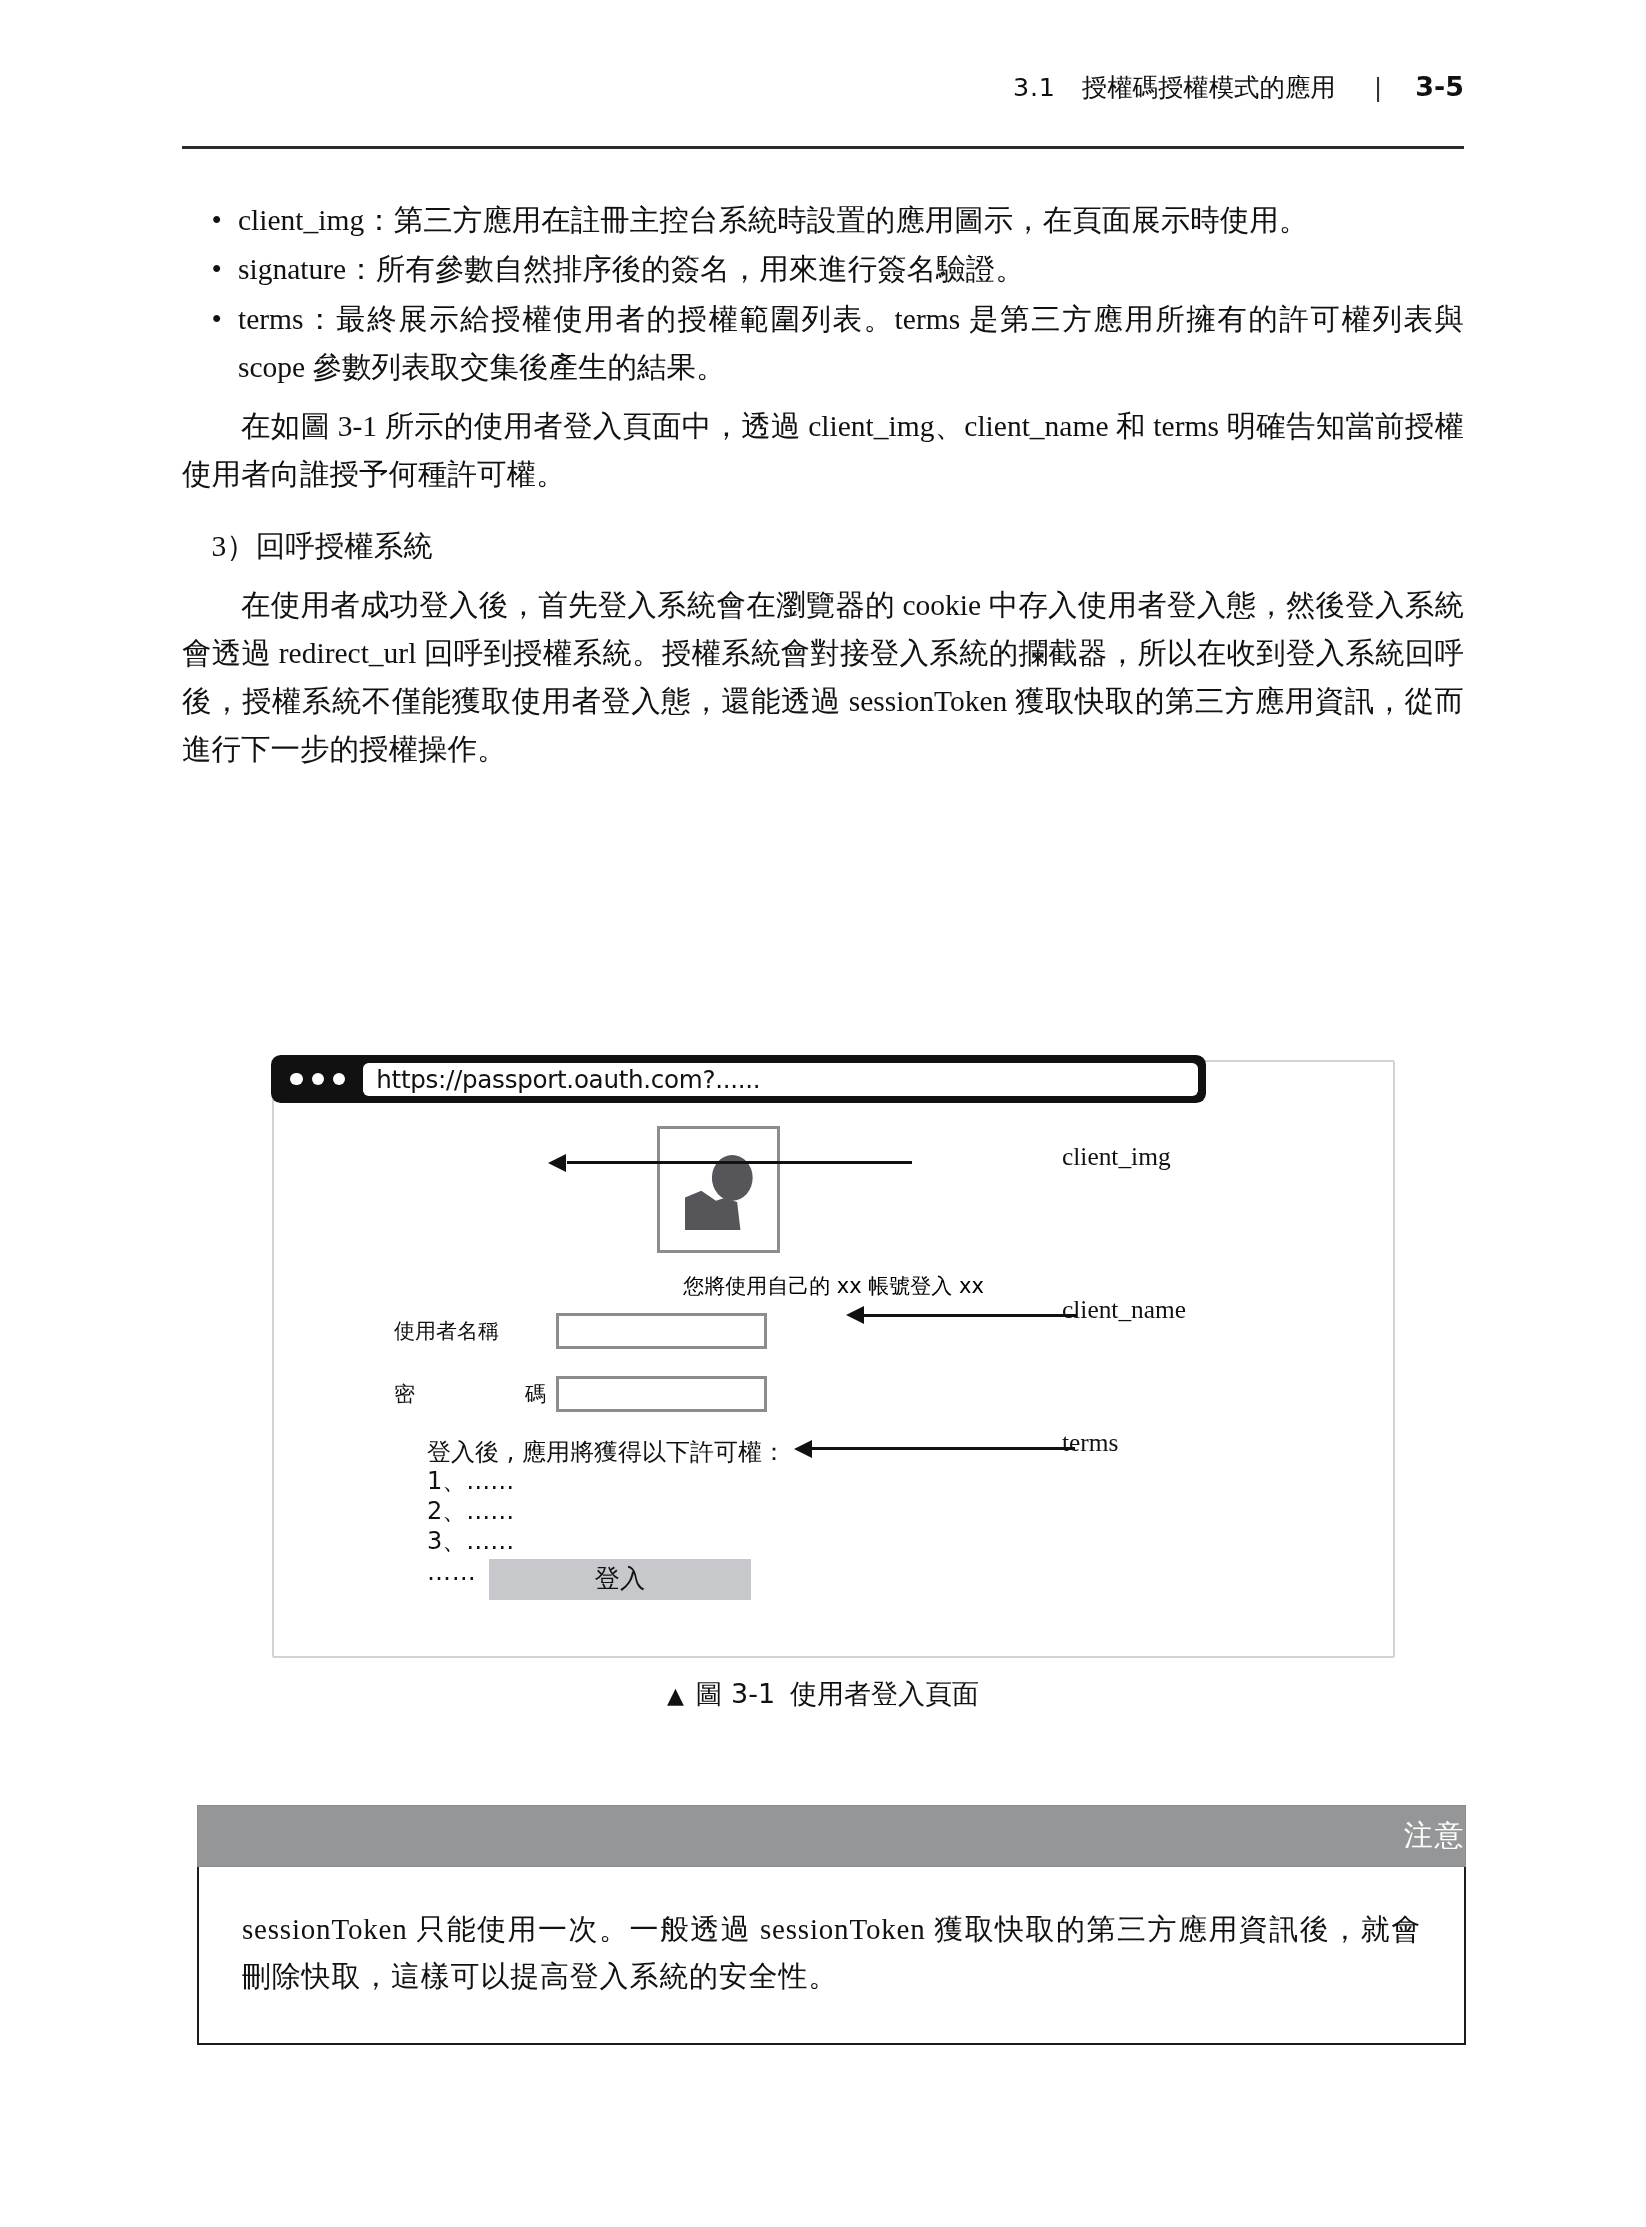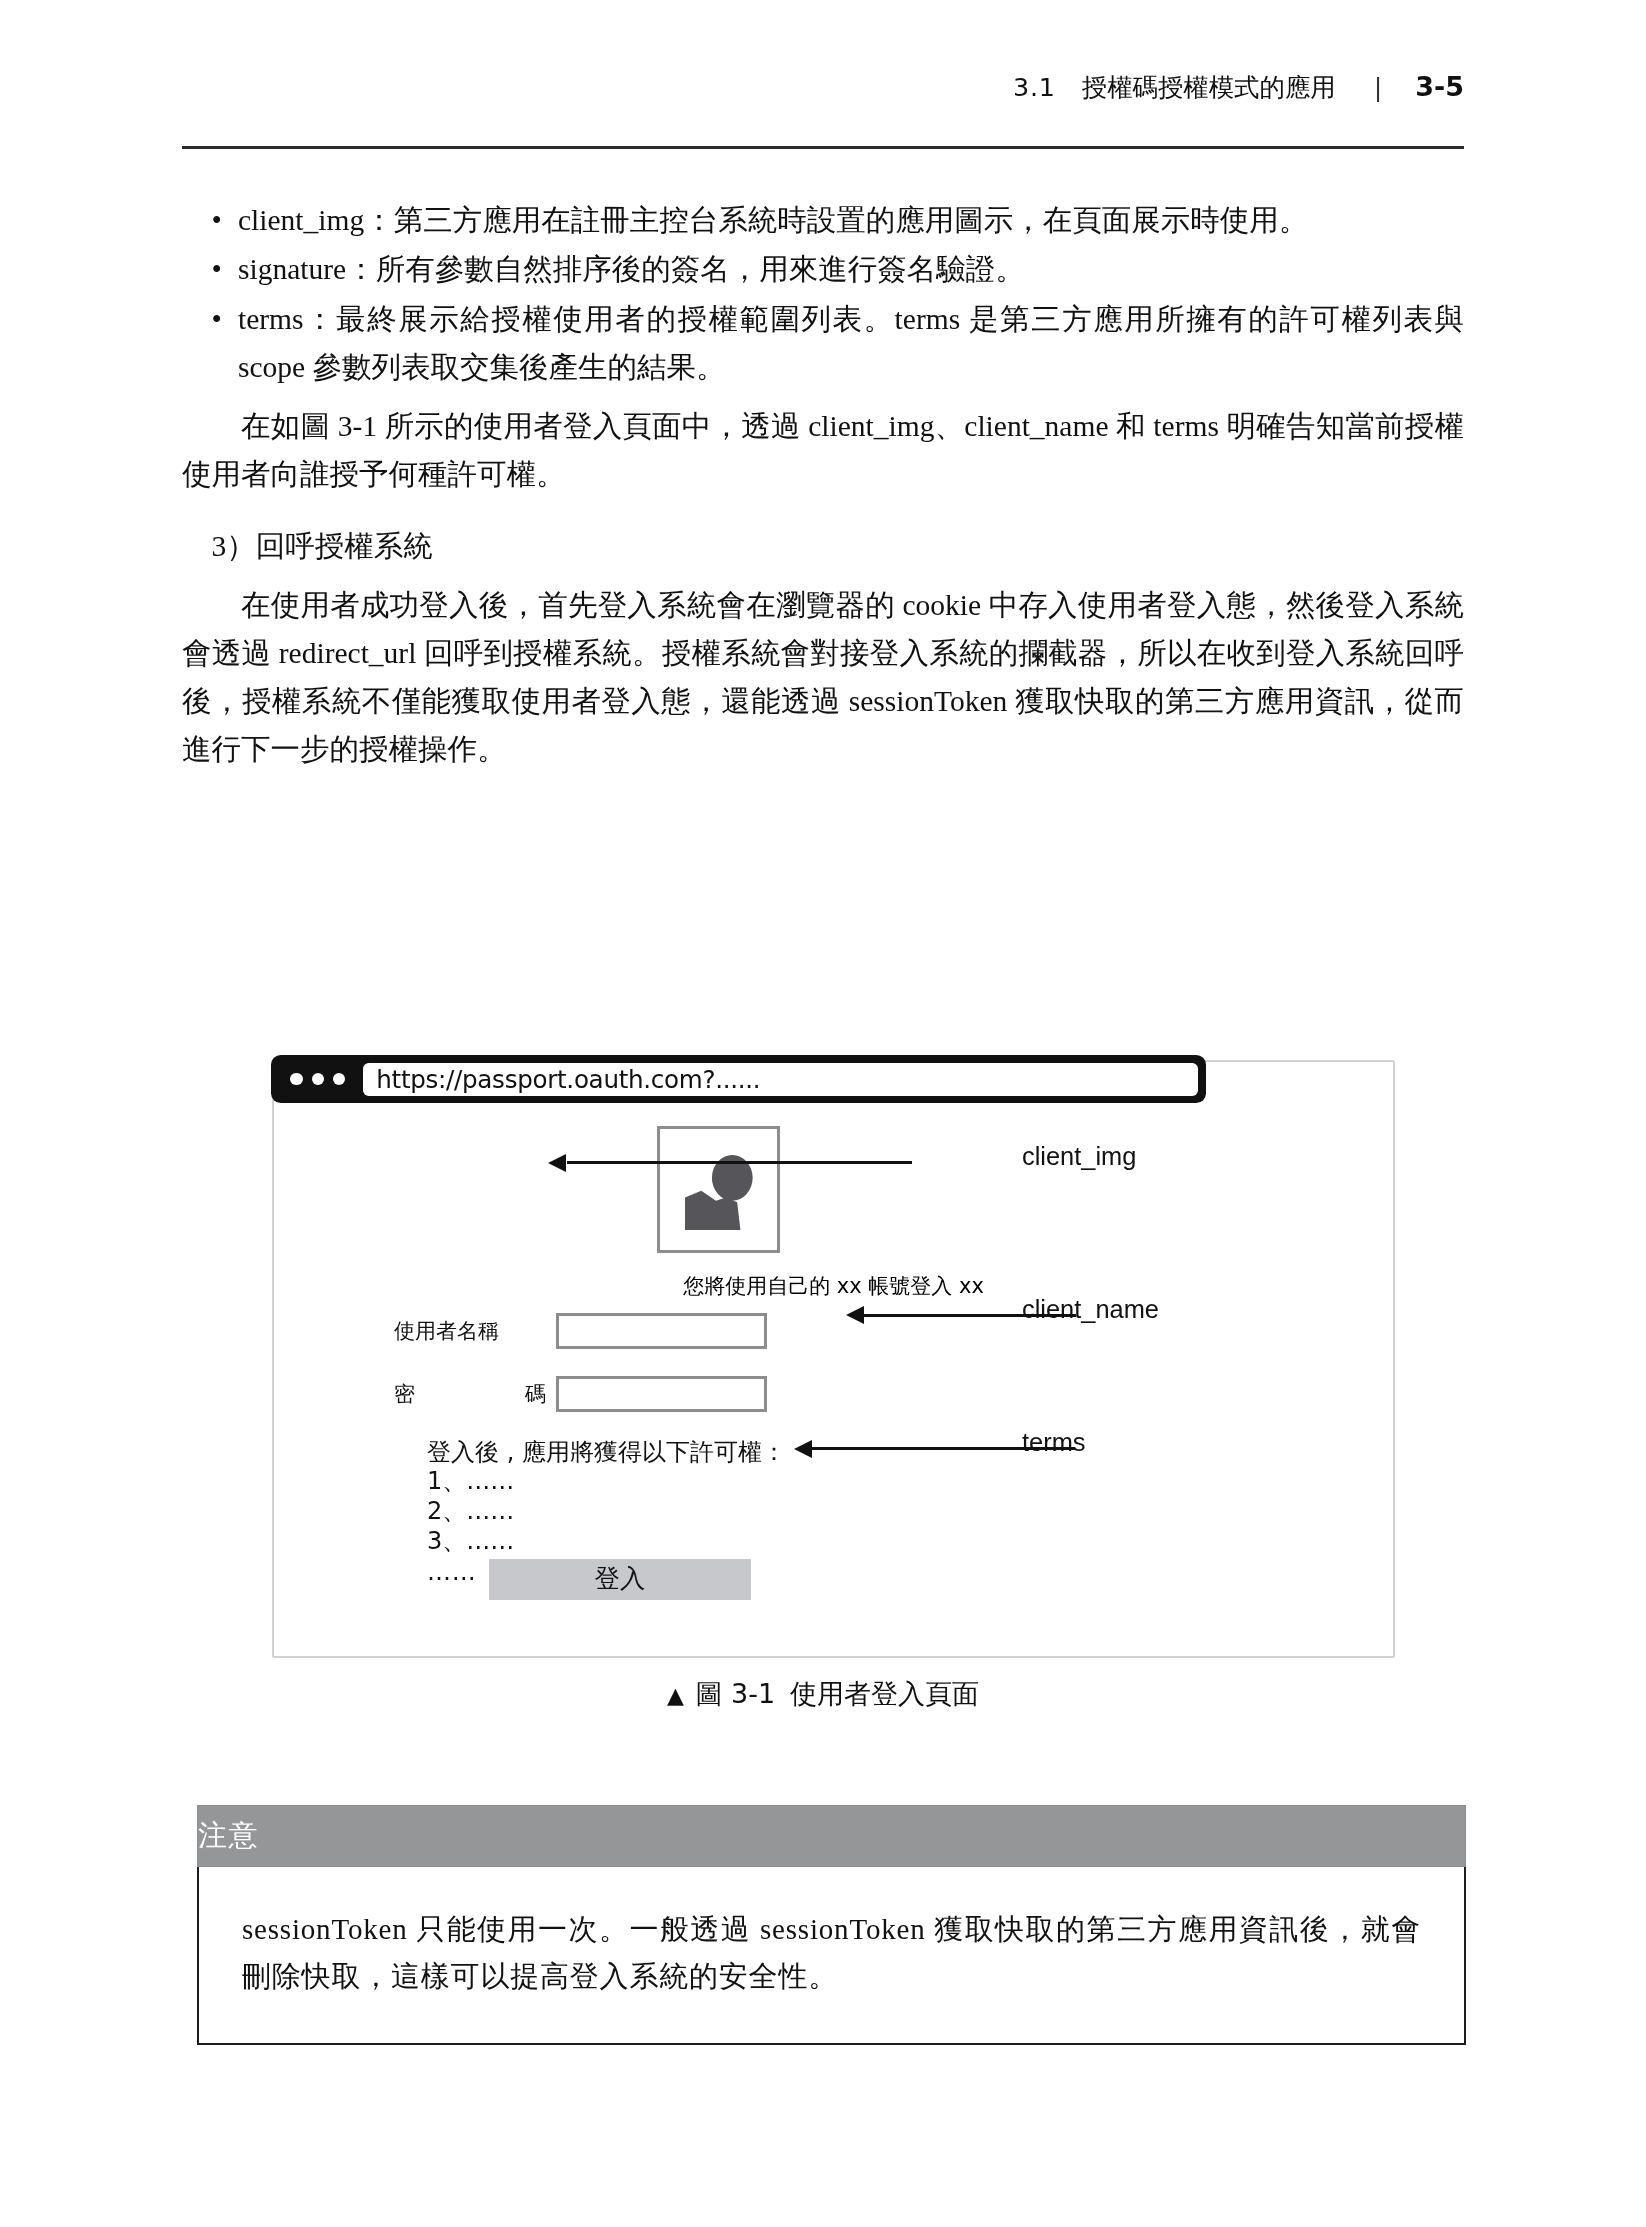--- a/index.html
+++ b/index.html
@@ -232,10 +232,11 @@
   
   .anno {
     position: absolute;
-    font-family: Liberation Sans, sans-serif;
+    font-family: Liberation Serif, serif;
     font-size: 25.4px;
     color: #111;
     white-space: nowrap;
+    margin-left: 40px;
   }
   .arrow-line {
     position: absolute;

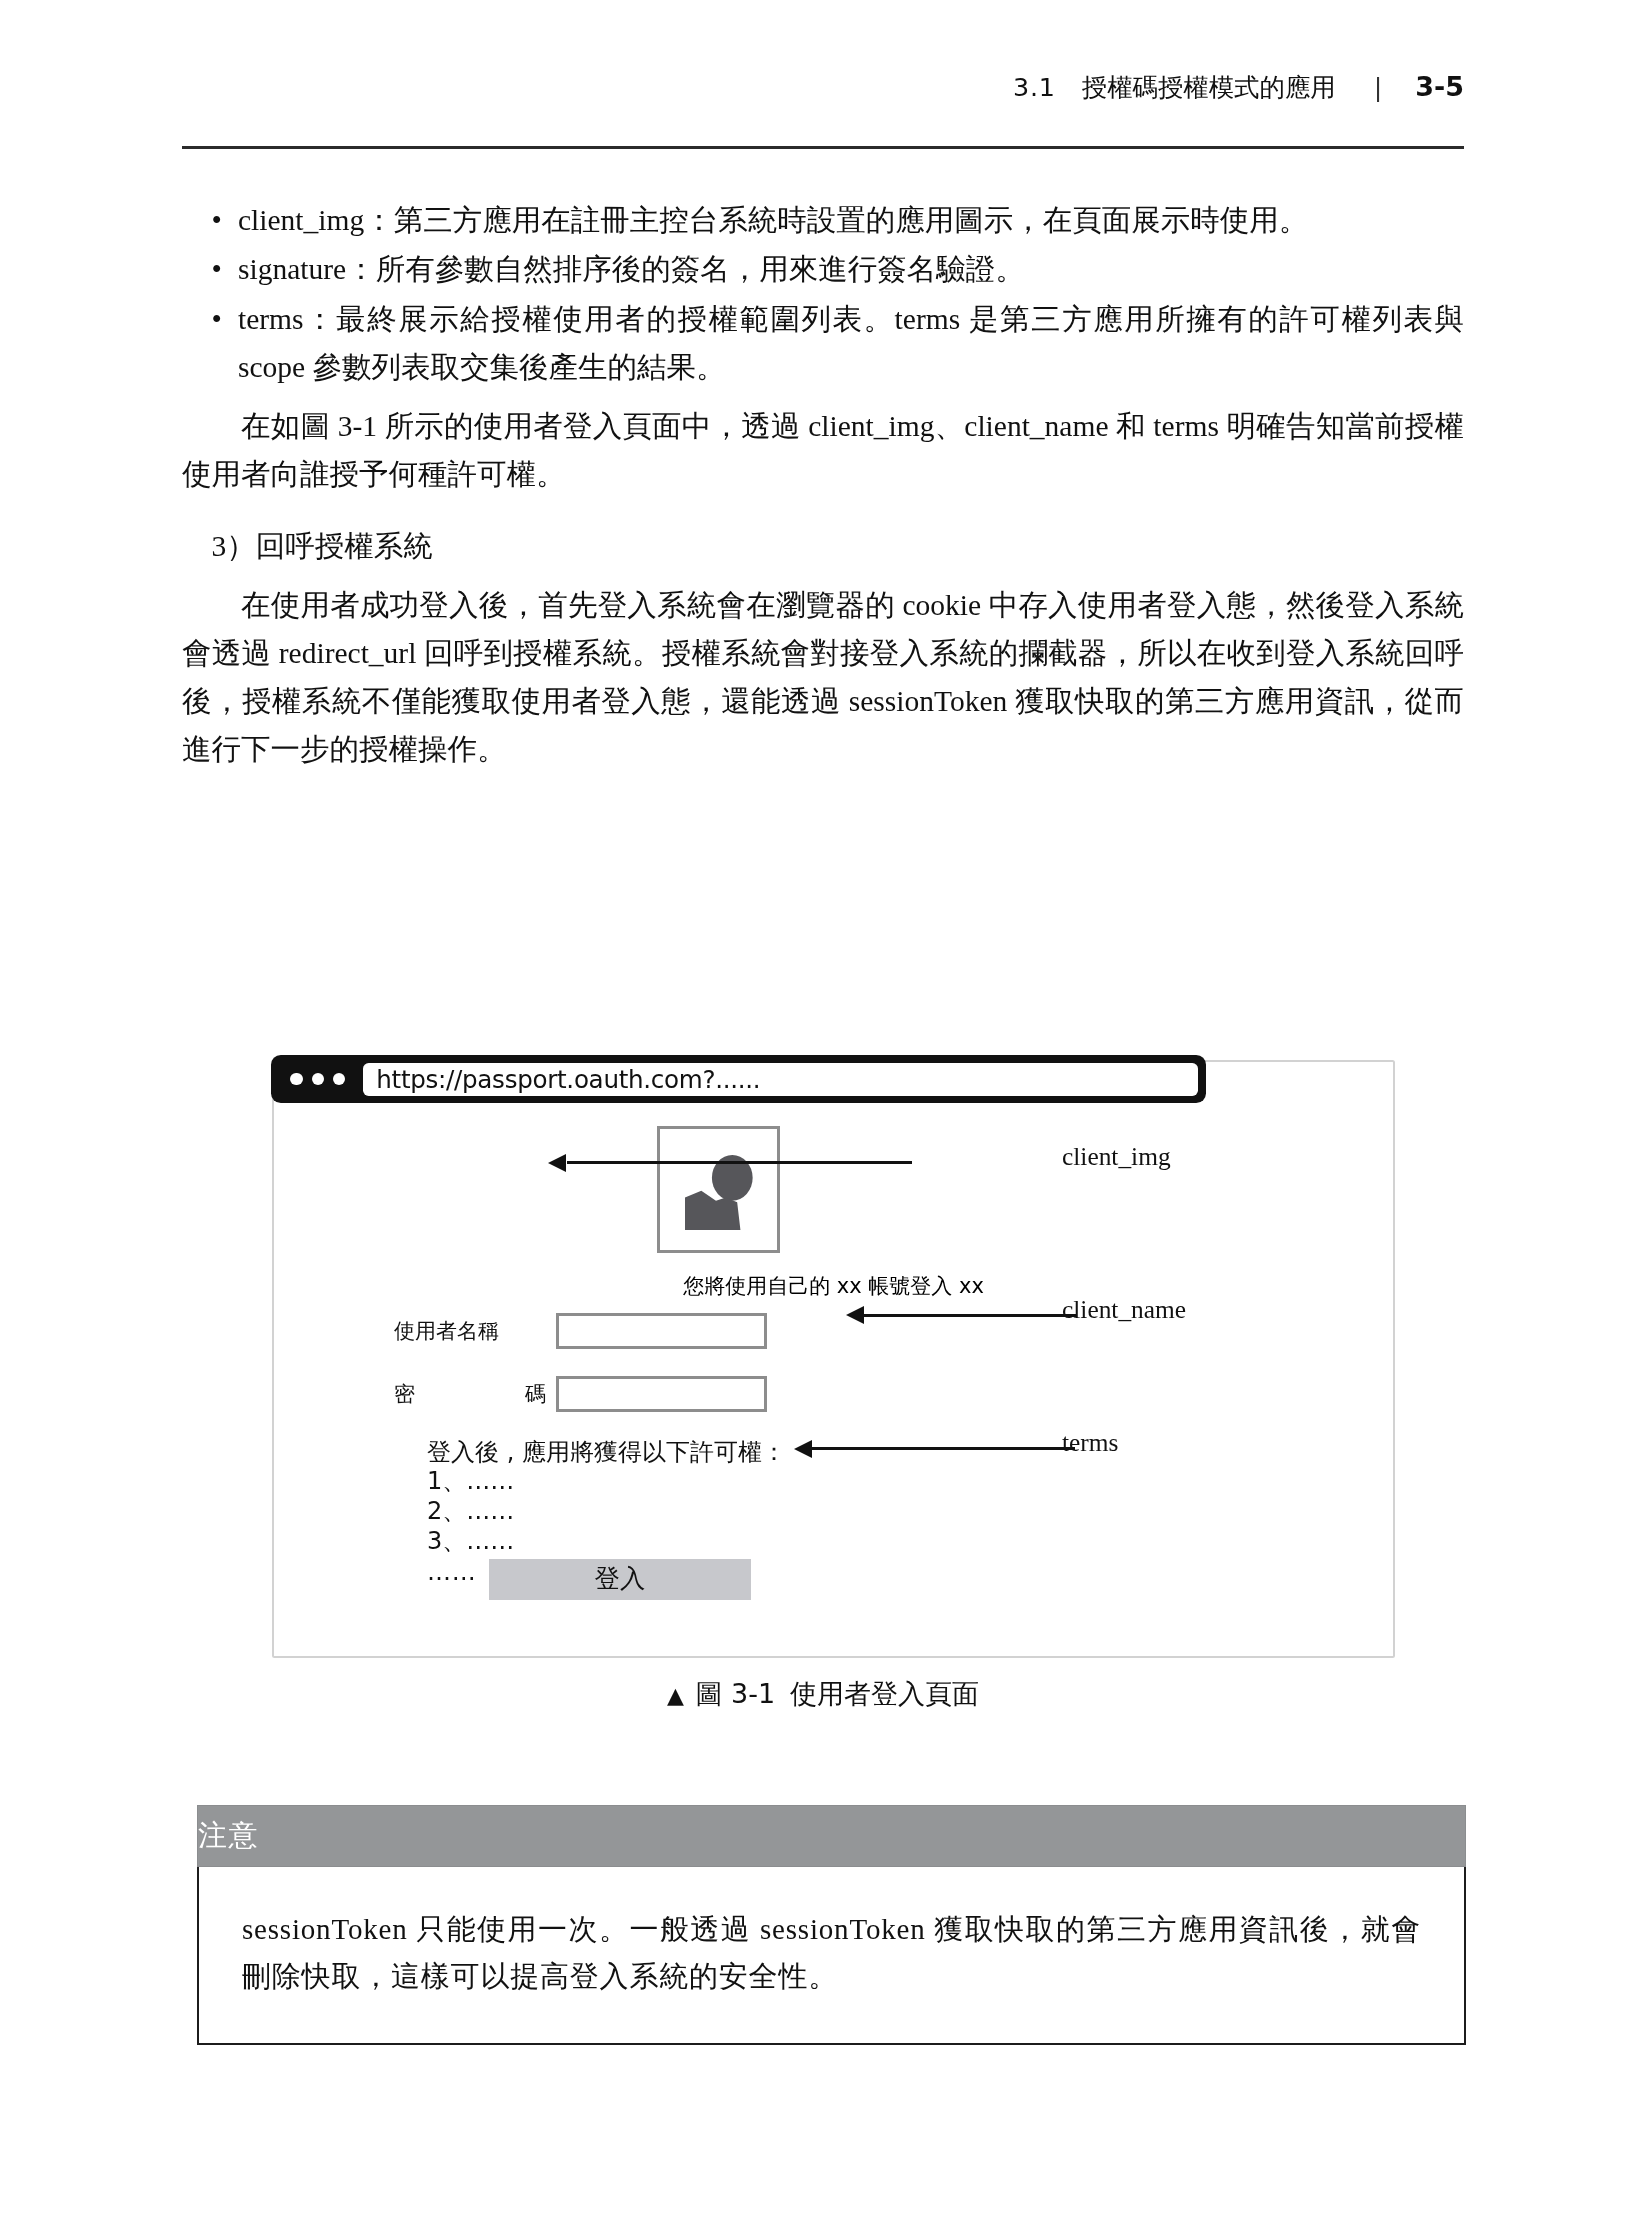--- a/index.html
+++ b/index.html
@@ -278,7 +278,7 @@
     box-sizing: border-box;
     display: flex;
     align-items: center;
-    justify-content: flex-start;
+    justify-content: flex-end;
     color: #ffffff;
     font-family: "DejaVu Sans", "Liberation Sans", sans-serif;
     font-size: 29px;

